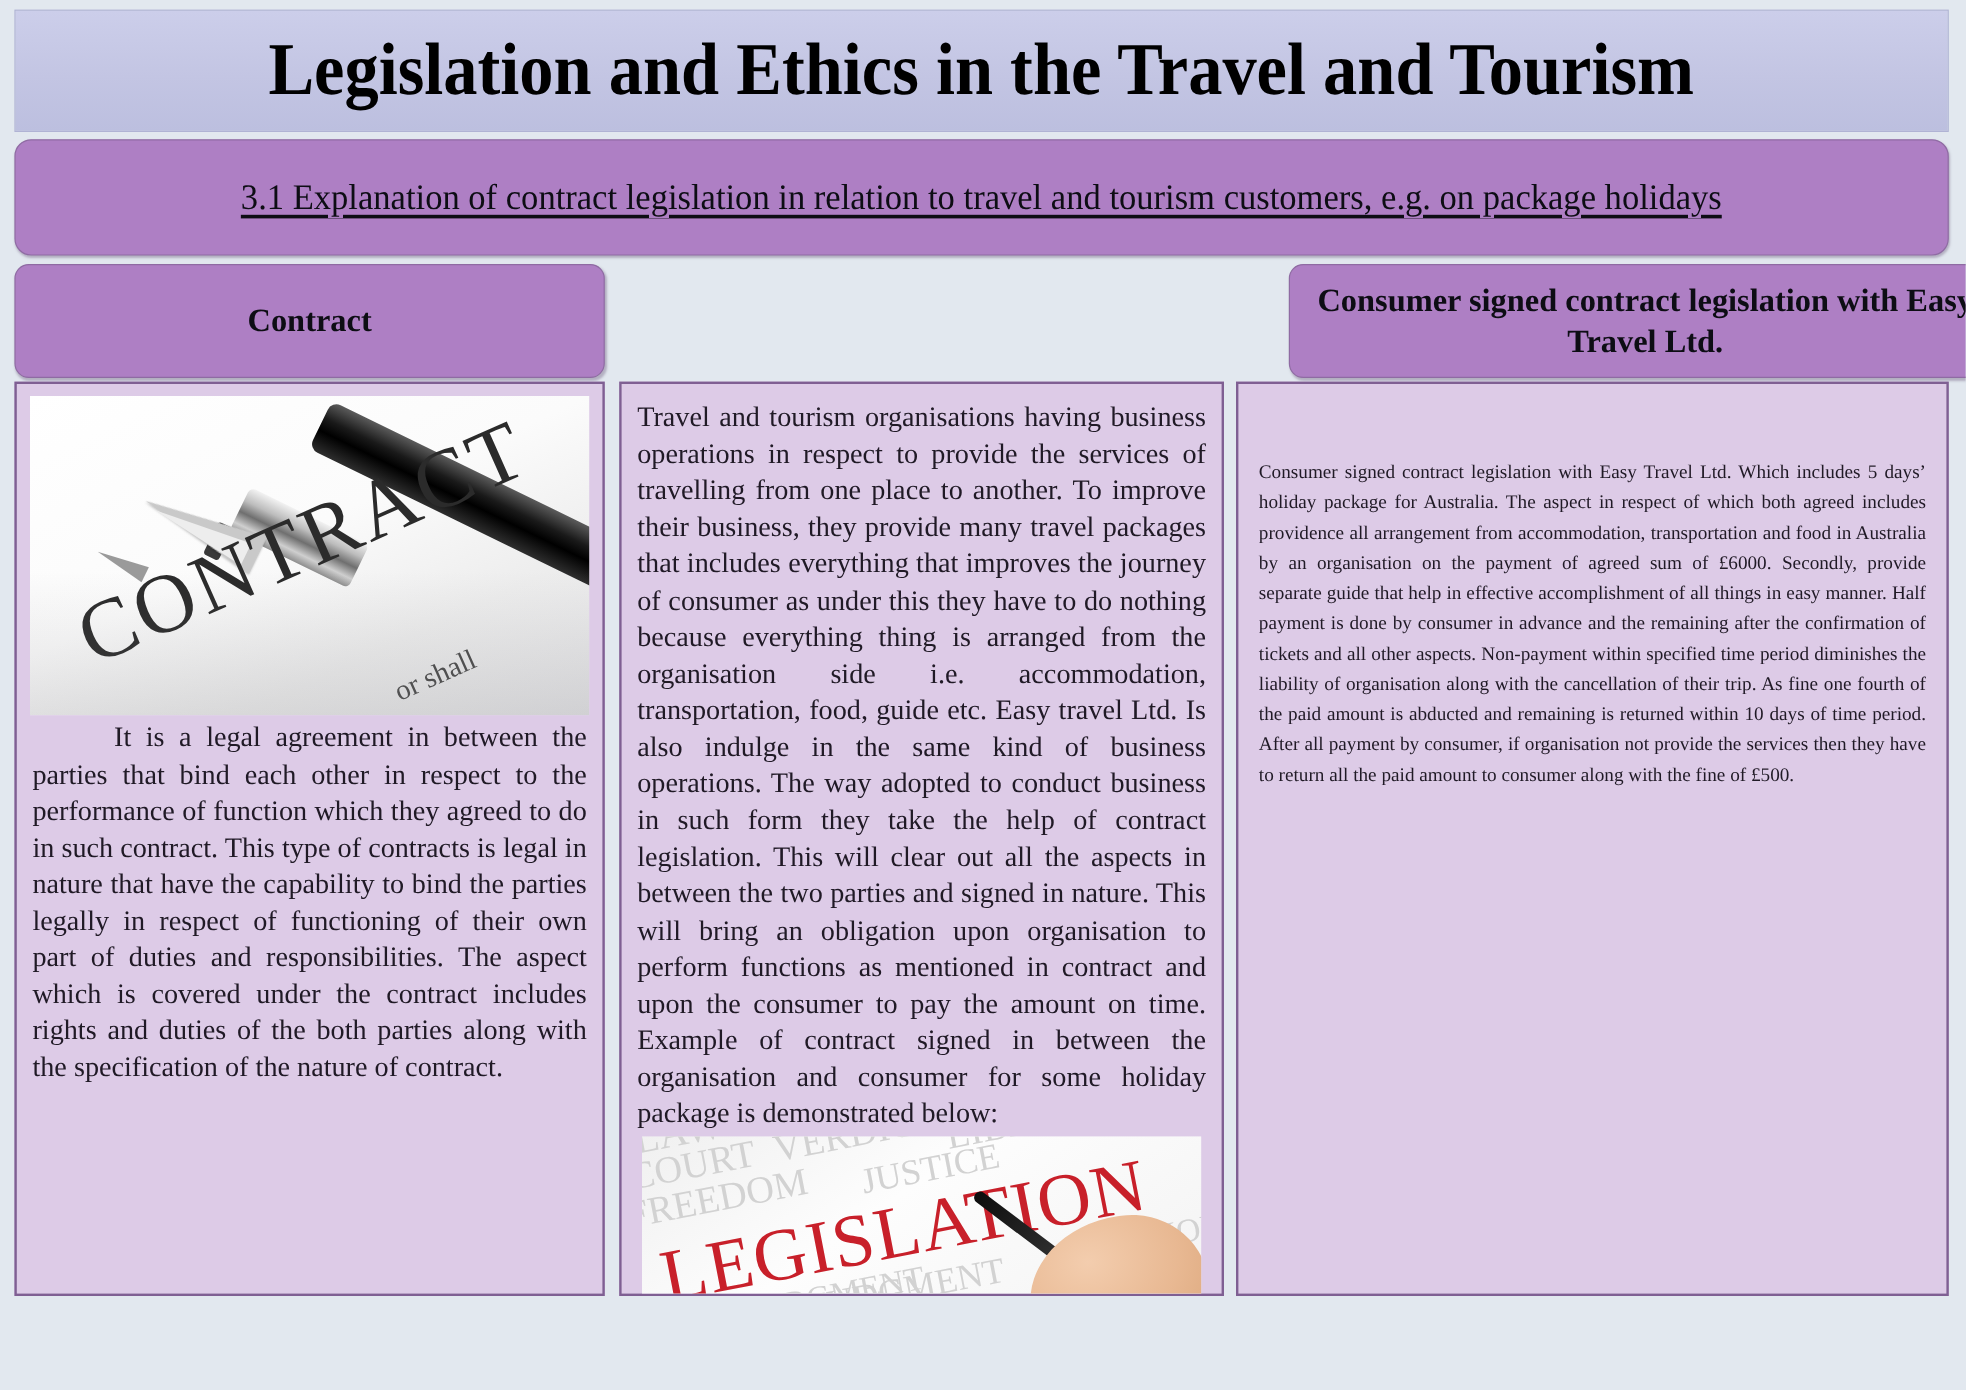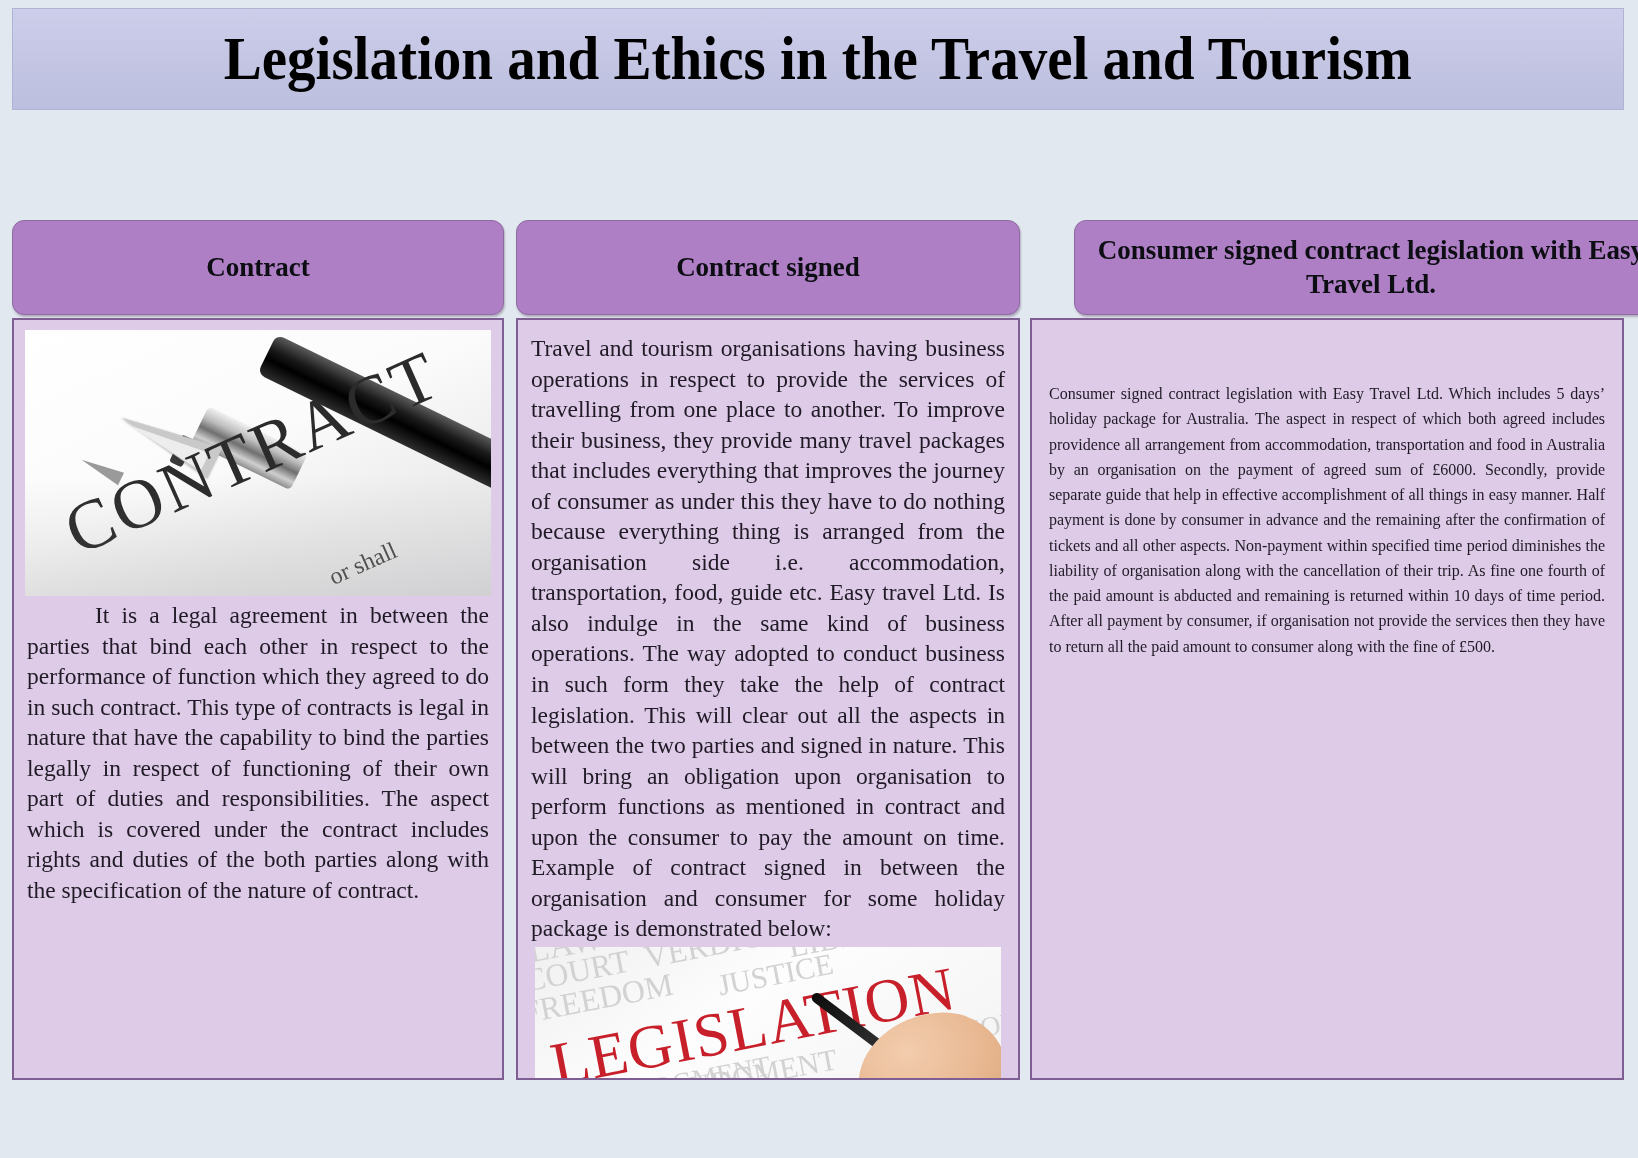--- a/index.html
+++ b/index.html
@@ -312,6 +312,9 @@
     <div class="title-text">Legislation and Ethics in the Travel and Tourism</div>
   </div>
 
+  <div class="subtitle-bar">
+    <div class="subtitle-text">3.1 Explanation of contract legislation in relation to travel and tourism customers, e.g. on package holidays</div>
+  </div>
 
   <div class="head-row">
     <div class="col-head c1">

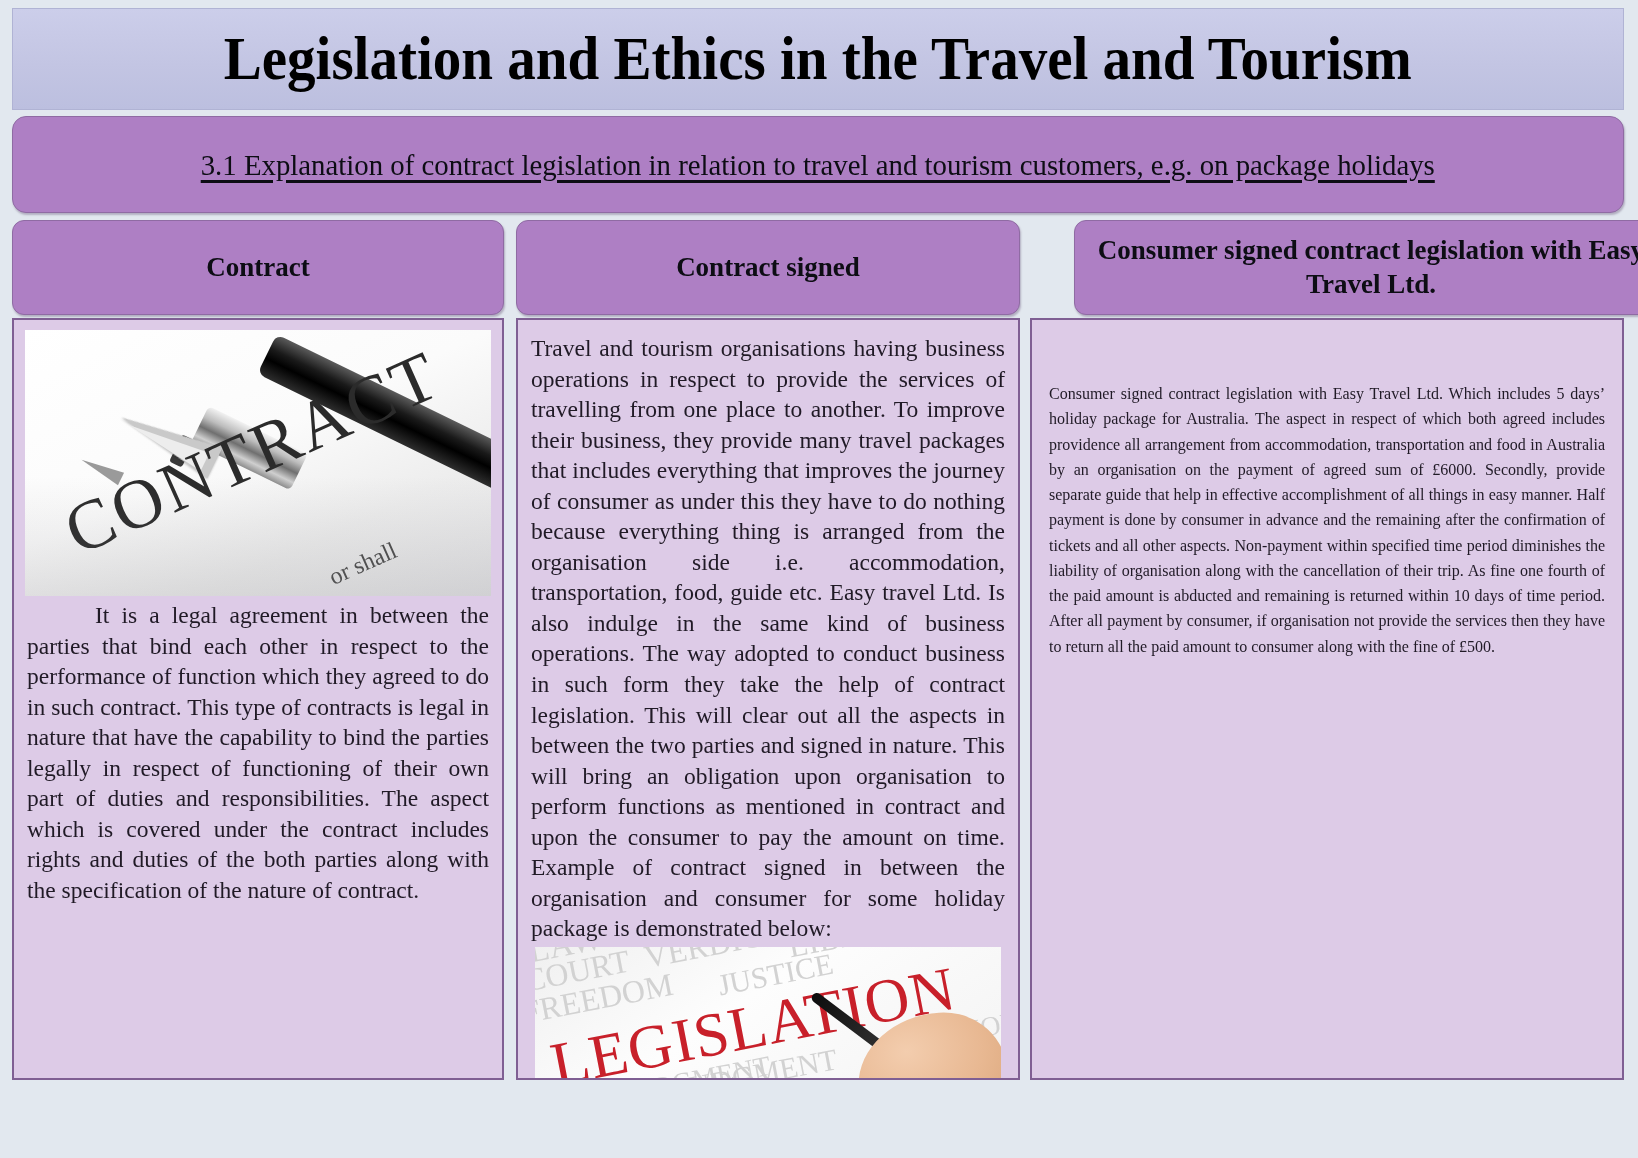--- a/index.html
+++ b/index.html
@@ -319,9 +319,6 @@
   <div class="head-row">
     <div class="col-head c1">
       <div class="htxt">Contract</div>
-    </div>
-    <div class="col-head c2">
-      <div class="htxt">Contract signed</div>
     </div>
     <div class="col-head c3">
       <div class="htxt">Consumer signed contract legislation with Easy Travel Ltd.</div>

